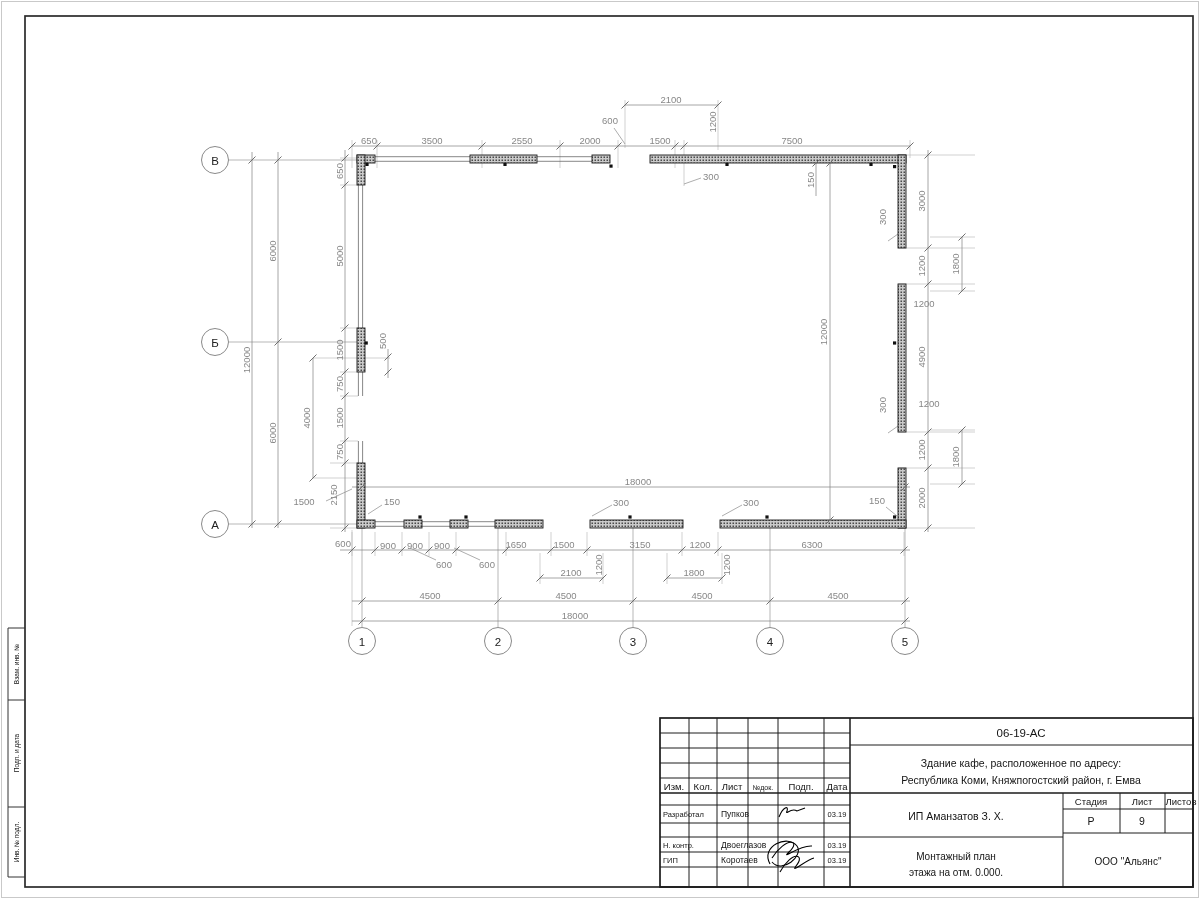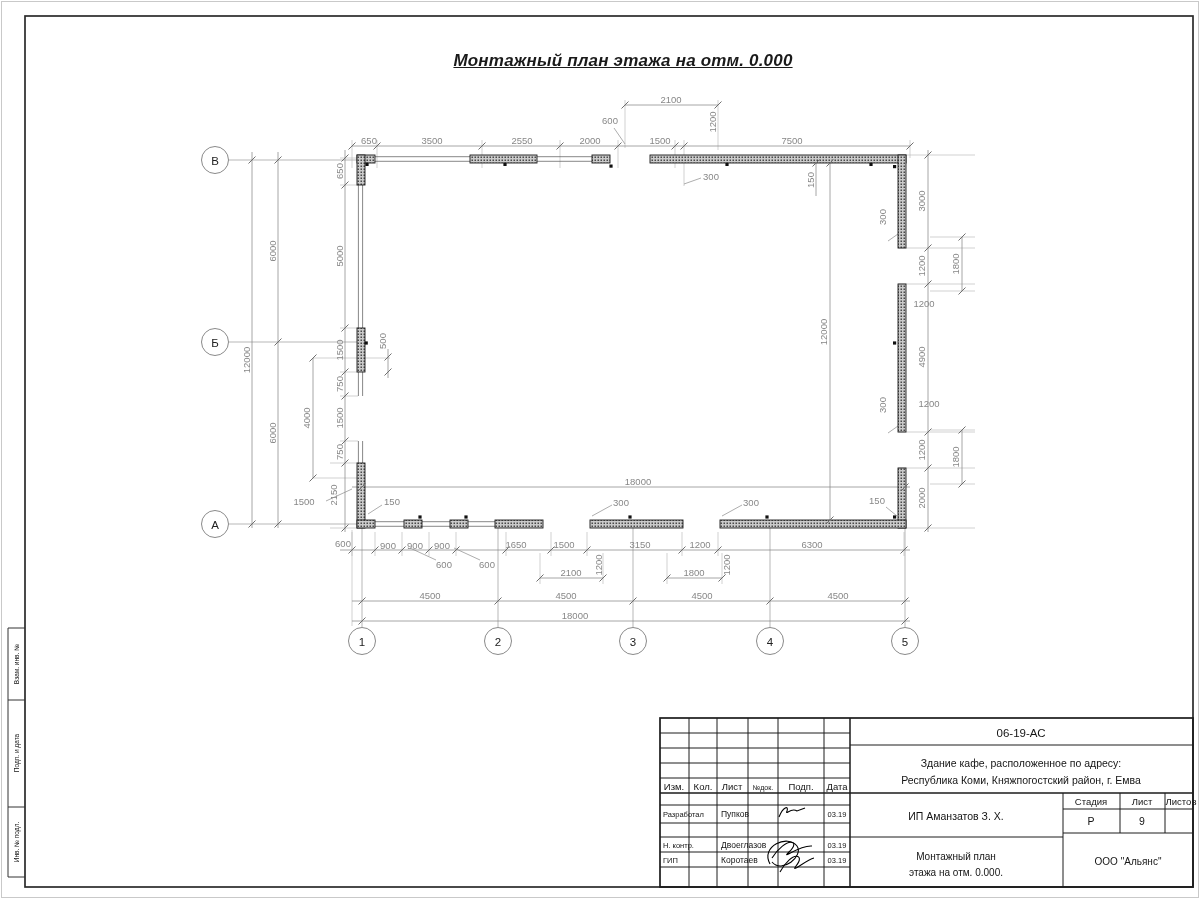--- a/index.html
+++ b/index.html
@@ -16,7 +16,6 @@
 
 <div class="sheet">
 
-  <div class="main-title">Монтажный план этажа на отм. 0.000</div>
 
   <svg id="plan" width="1200" height="900" viewBox="0 0 1200 900">
     <defs>

